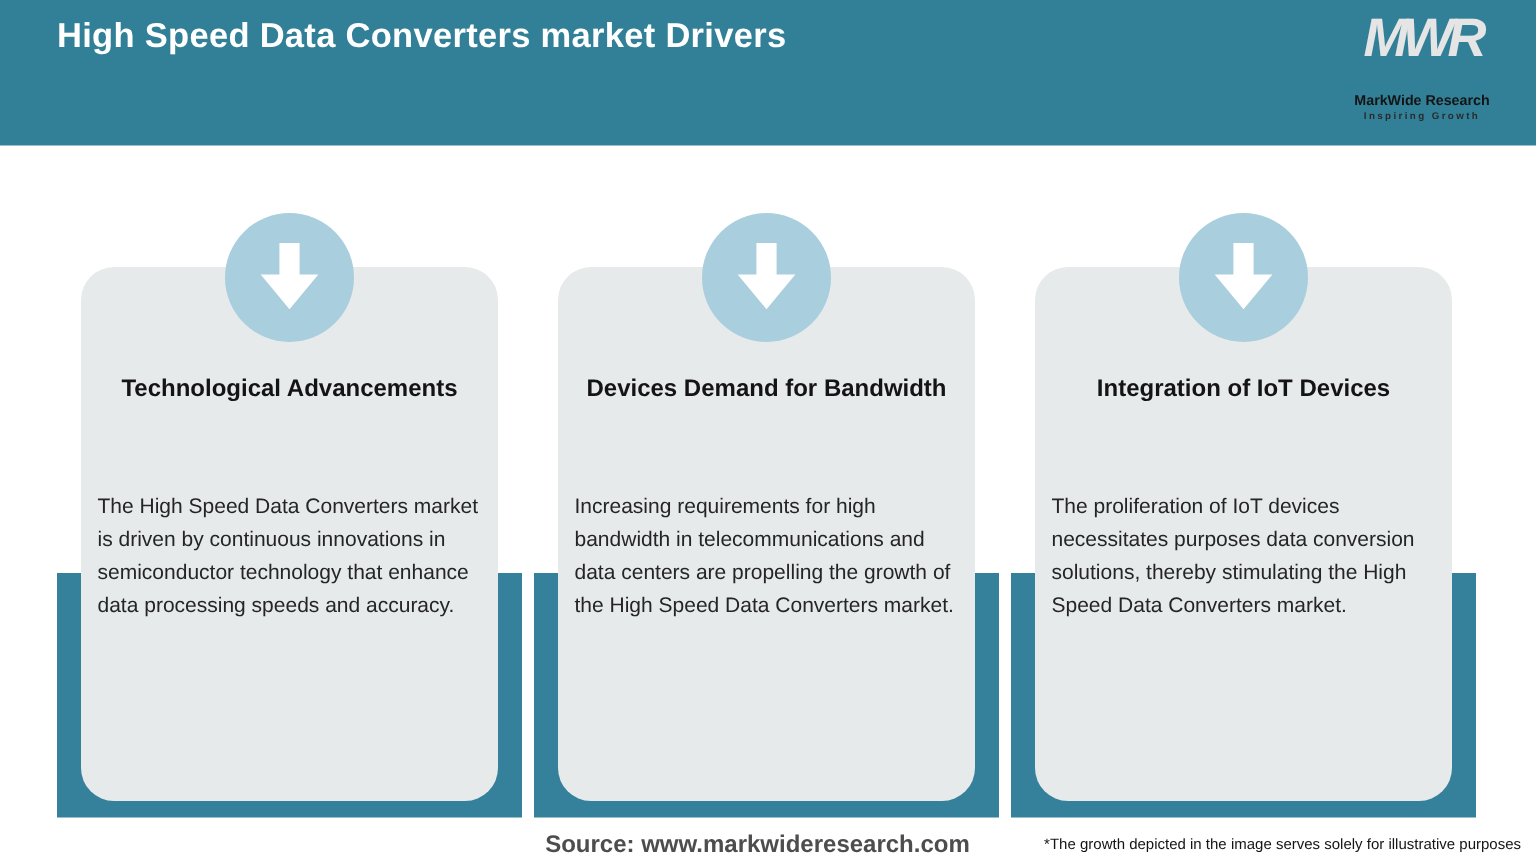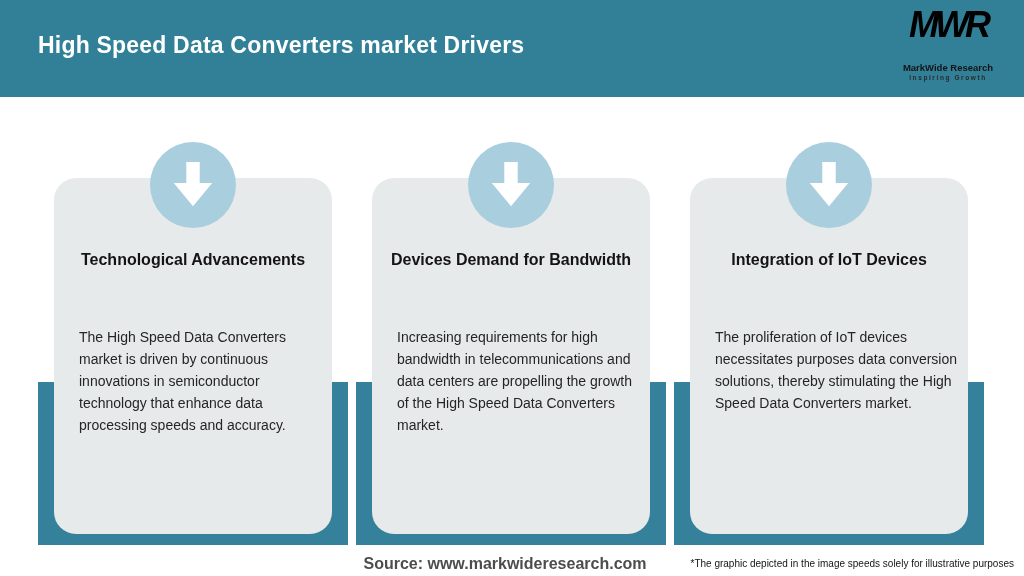--- a/index.html
+++ b/index.html
@@ -23,7 +23,7 @@
   }
   .header-title {
     position: absolute;
-    left: 38px; top: 32px;
+    left: 38px; top: 10px;
     font-size: 23px;
     font-weight: bold;
     color: #ffffff;

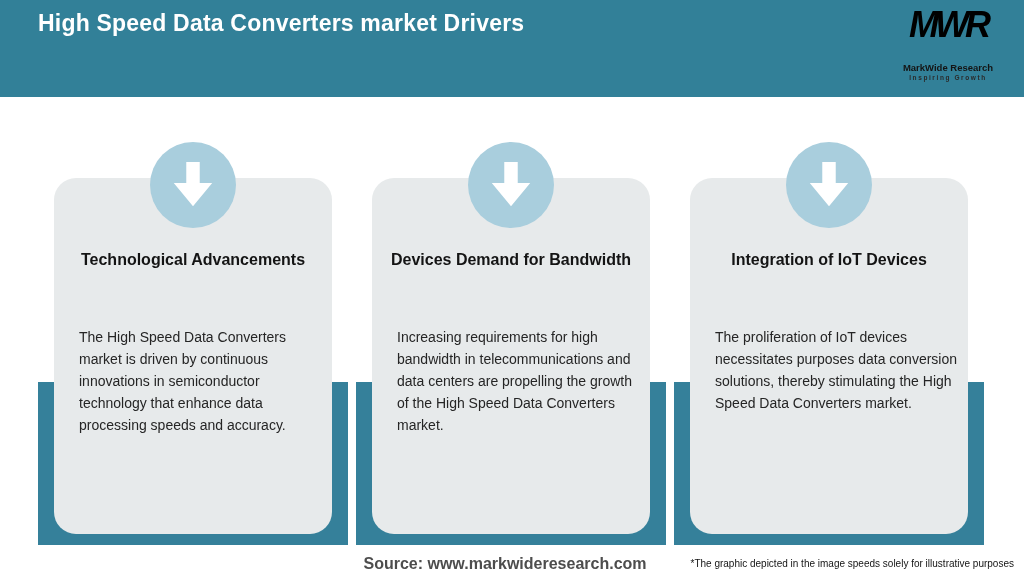--- a/index.html
+++ b/index.html
@@ -42,7 +42,7 @@
     font-weight: bold;
     font-style: italic;
     letter-spacing: -4px;
-    color: #000000;
+    color: #e5e5e5;
   }
   .logo-name {
     margin-top: 20px;

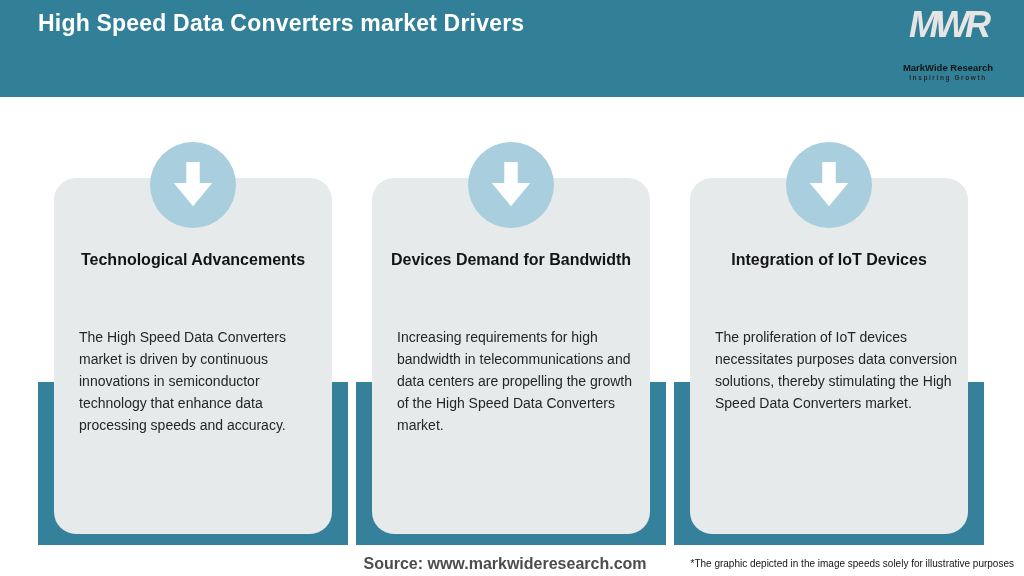--- a/index.html
+++ b/index.html
@@ -103,7 +103,7 @@
   }
   .card-body {
     position: absolute;
-    top: 326px; left: 41px; right: 25px;
+    top: 326px; left: 27px; right: 25px;
     font-size: 14px;
     line-height: 22px;
     color: #252525;

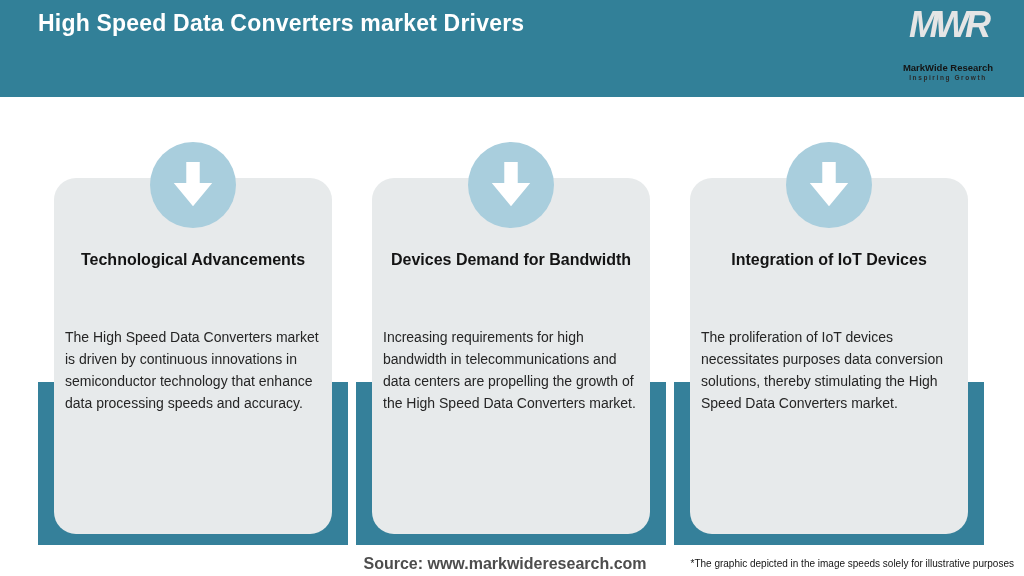--- a/index.html
+++ b/index.html
@@ -177,7 +177,7 @@
   </div>
 
   <div class="source-text">Source: www.markwideresearch.com</div>
-  <div class="disclaimer-text">*The graphic depicted in the image speeds solely for illustrative purposes</div>
+  <div class="disclaimer-text">*The growth depicted in the image serves solely for illustrative purposes</div>
 
 </div>
 

